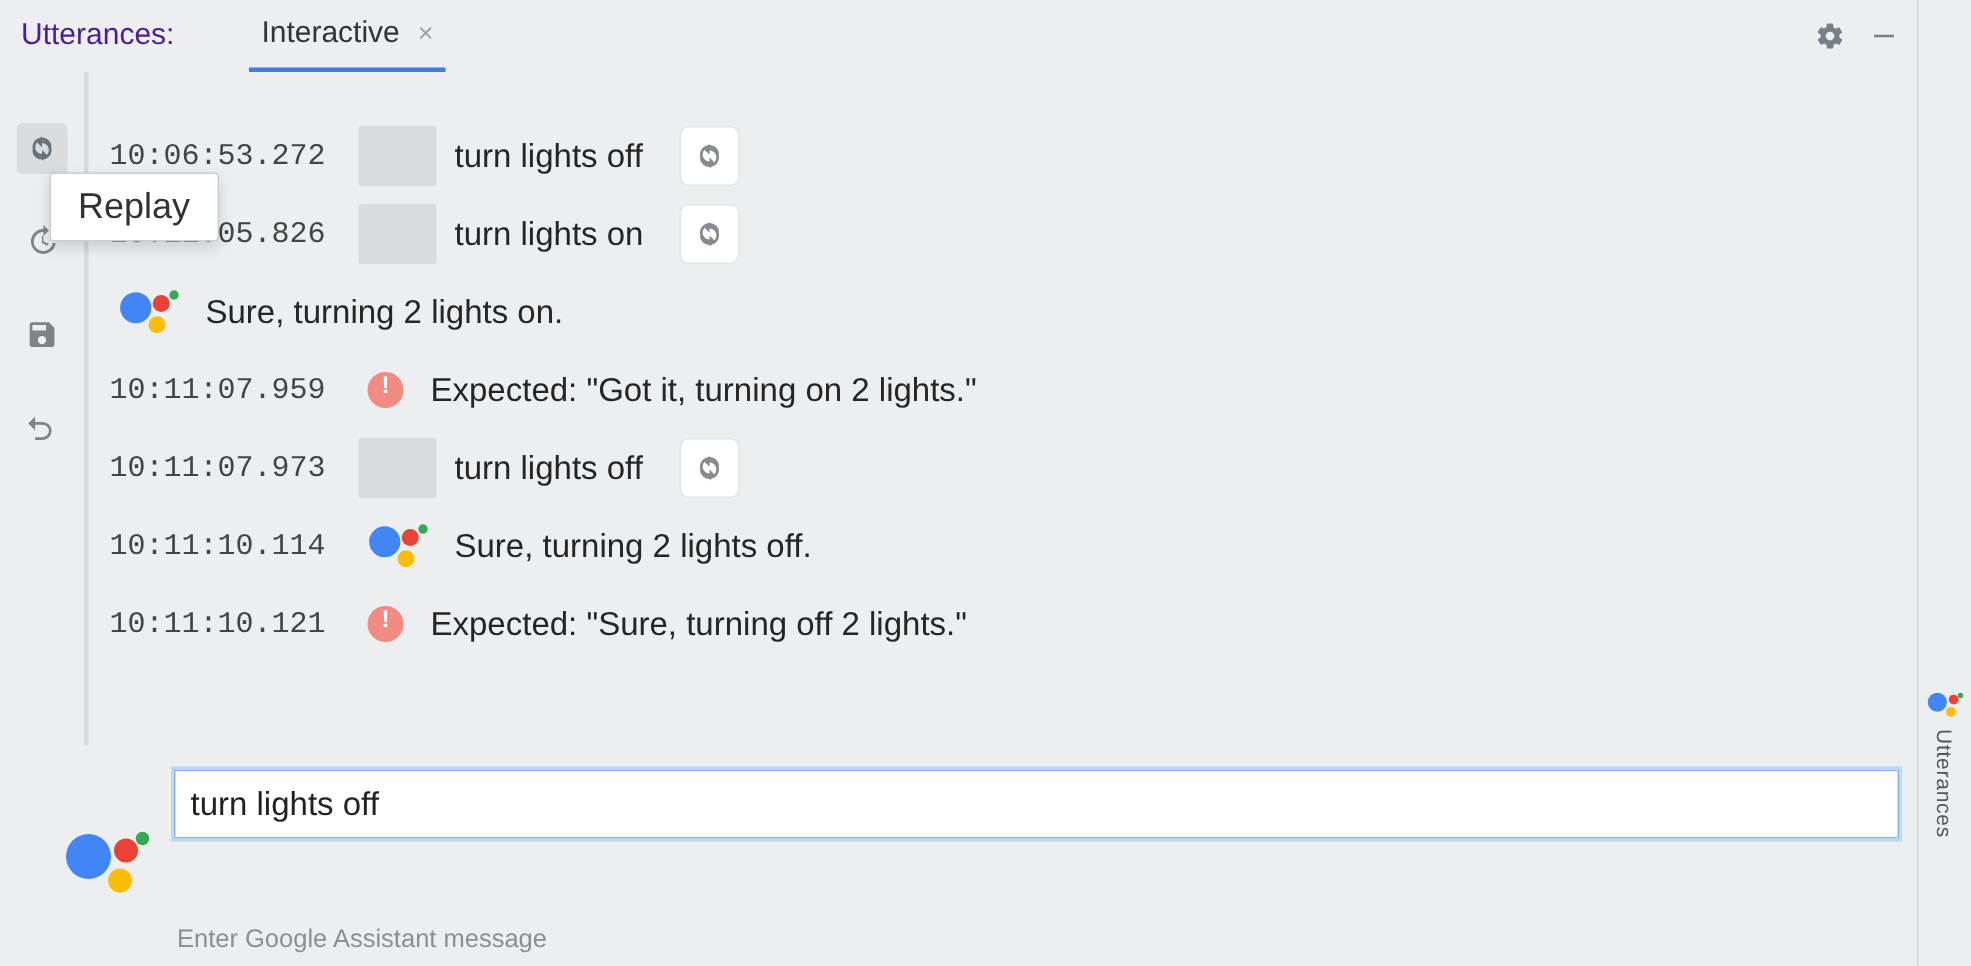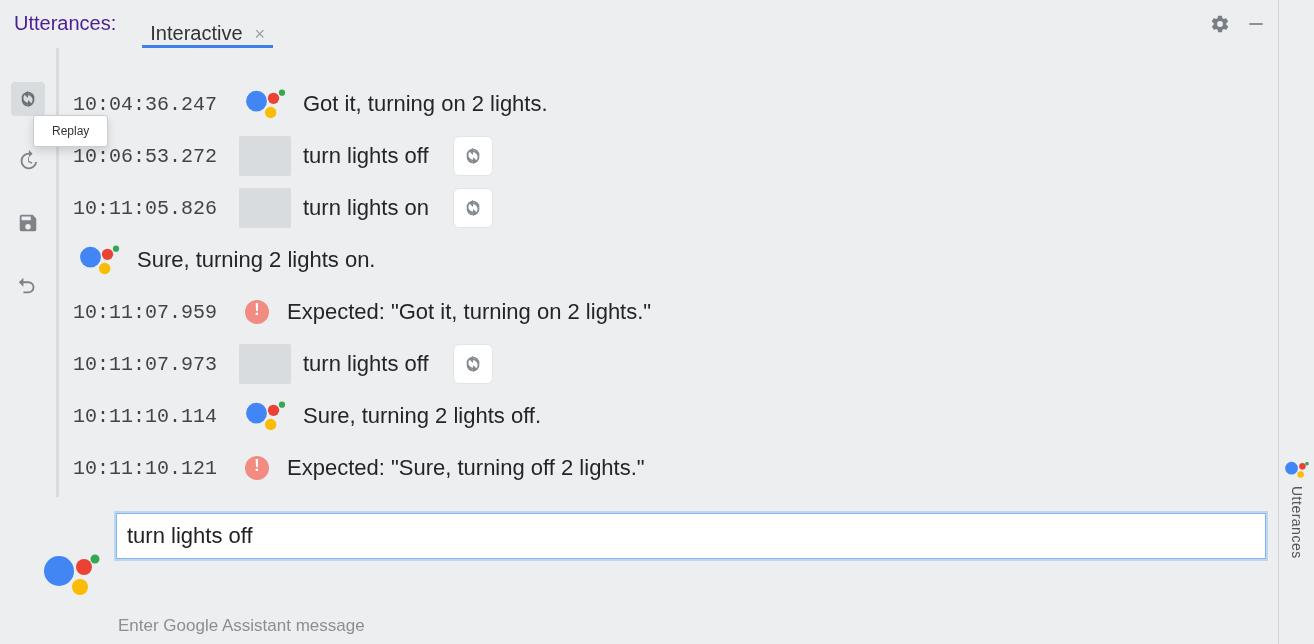--- a/index.html
+++ b/index.html
@@ -12,7 +12,7 @@
   
   .tabbar { height: 48px; display: flex; align-items: center; background: #eceef0; border-bottom: 1px solid #f0f0f0; padding: 0 8px 0 14px; }
   .tabbar .label { font-size: 20px; color: #4c1d95; padding: 0 26px 0 0; }
-  .tabbar .tab { font-size: 20px; color: #333; padding: 0 8px; position: relative; display: flex; align-items: flex-end; height: 48px; border-bottom: 3px solid #3d7fe6; }
+  .tabbar .tab { font-size: 20px; color: #333; padding: 0 8px; position: relative; display: flex; align-items: center; height: 48px; border-bottom: 3px solid #3d7fe6; margin-left: 24px; }
   .tabbar .tab .close-x { margin-left: 12px; color: #9aa0a6; font-size: 18px; }
   .tabbar .spacer { flex: 1; }
   .tabbar .icon-btn { width: 28px; height: 28px; display: flex; align-items: center; justify-content: center; margin-left: 8px; color: #7a7f85; cursor: pointer; }

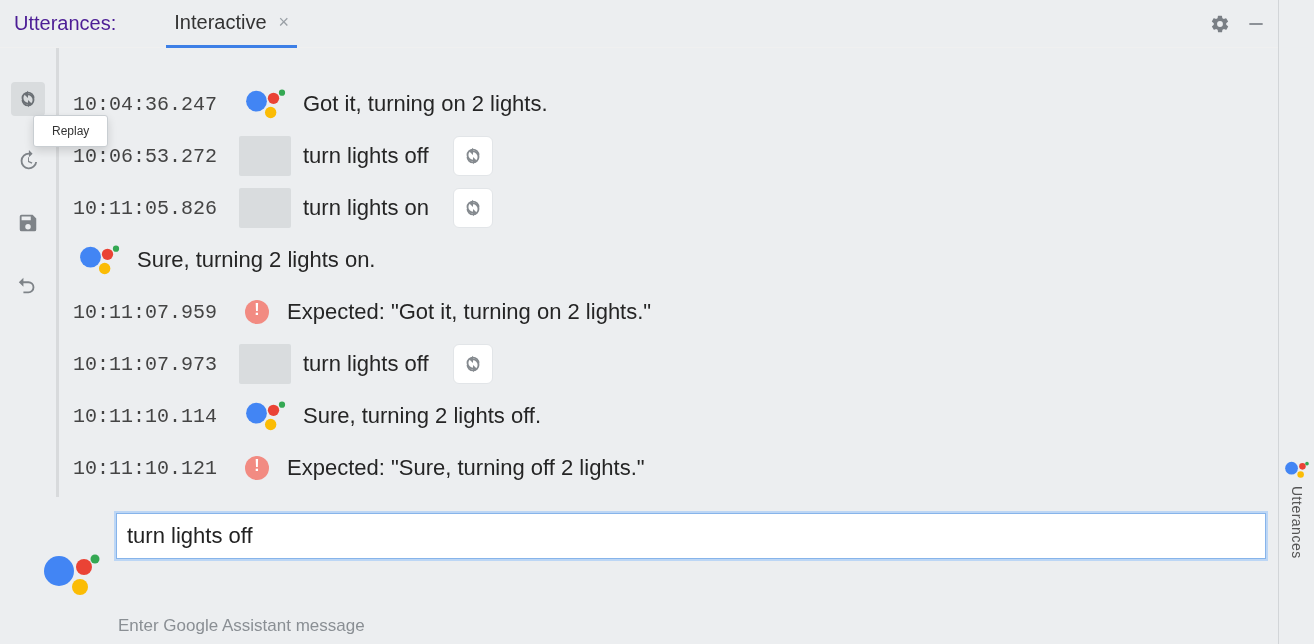--- a/index.html
+++ b/index.html
@@ -100,18 +100,6 @@
       <div class="log" id="log">
         <div class="tooltip">Replay</div>
 
-      <div class="row">
-            <div class="ts">10:04:36.247</div>
-            <div class="icon-cell">
-              <svg class="ga" viewBox="0 0 46 36" width="44" height="34">
-                <circle cx="14" cy="15" r="11" fill="#4285F4"></circle>
-                <circle cx="32" cy="12" r="6" fill="#EA4335"></circle>
-                <circle cx="29" cy="27" r="6" fill="#FBBC05"></circle>
-                <circle cx="41" cy="6" r="3.3" fill="#34A853"></circle>
-              </svg>
-            </div>
-            <div class="msg">Got it, turning on 2 lights.</div>
-          </div>
           <div class="row">
             <div class="ts">10:06:53.272</div>
             <div class="icon-cell user"></div>

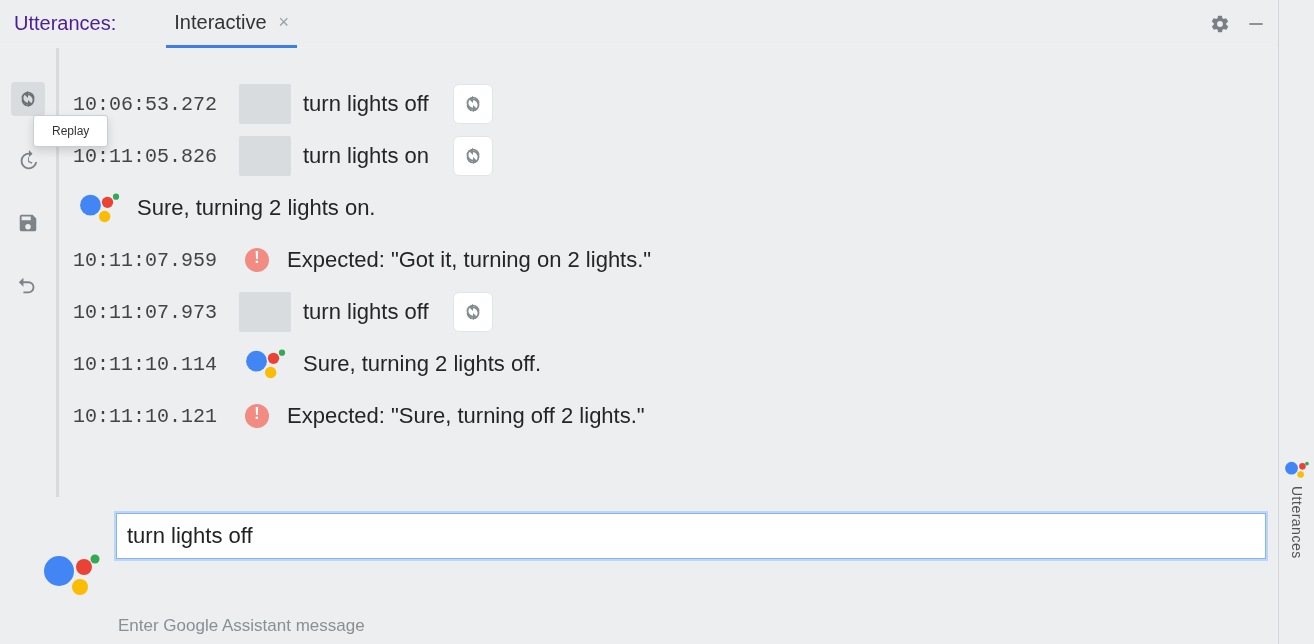--- a/index.html
+++ b/index.html
@@ -24,7 +24,7 @@
   .toolbar-col svg { width: 22px; height: 22px; }
   .divider-v { width: 3px; background: #d8dadc; }
   .log { flex: 1; padding-top: 30px; position: relative; }
-  .tooltip { position: absolute; left: -26px; top: 67px; background: #fff; border: 1px solid #c9ced2; border-radius: 3px; box-shadow: 0 4px 10px rgba(0,0,0,.14); padding: 8px 18px; font-size: 12px; color: #333; z-index: 10; }
+  .tooltip { position: absolute; left: -26px; top: 67px; background: #fff; border: 1px solid #c9ced2; border-radius: 3px; box-shadow: 0 4px 10px rgba(0,0,0,.14); padding: 8px 18px; font-size: 24px; color: #333; z-index: 10; }
   .row { display: flex; align-items: center; padding: 6px 0 6px 14px; gap: 12px; }
   .ts { font-family: "Menlo", "Courier New", monospace; font-size: 20px; color: #444; width: 154px; flex: none; }
   .icon-cell { width: 52px; height: 40px; display: flex; align-items: center; justify-content: center; flex: none; }

